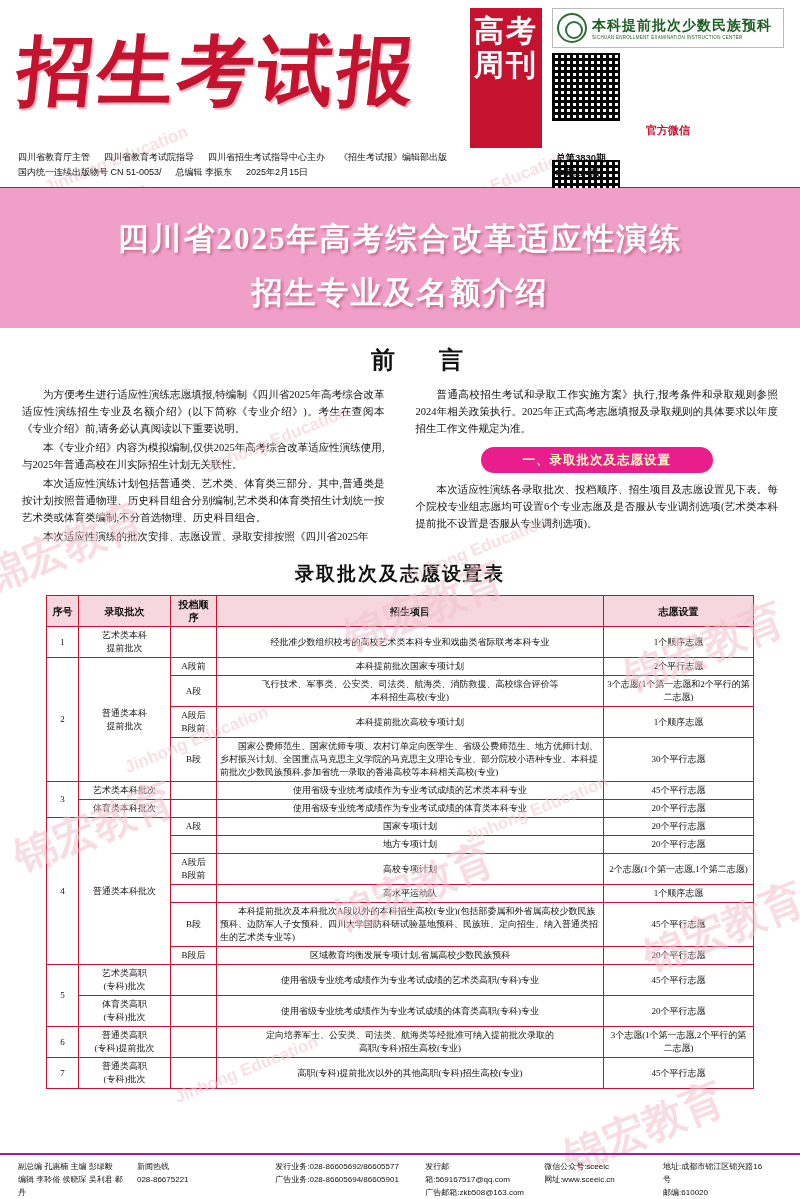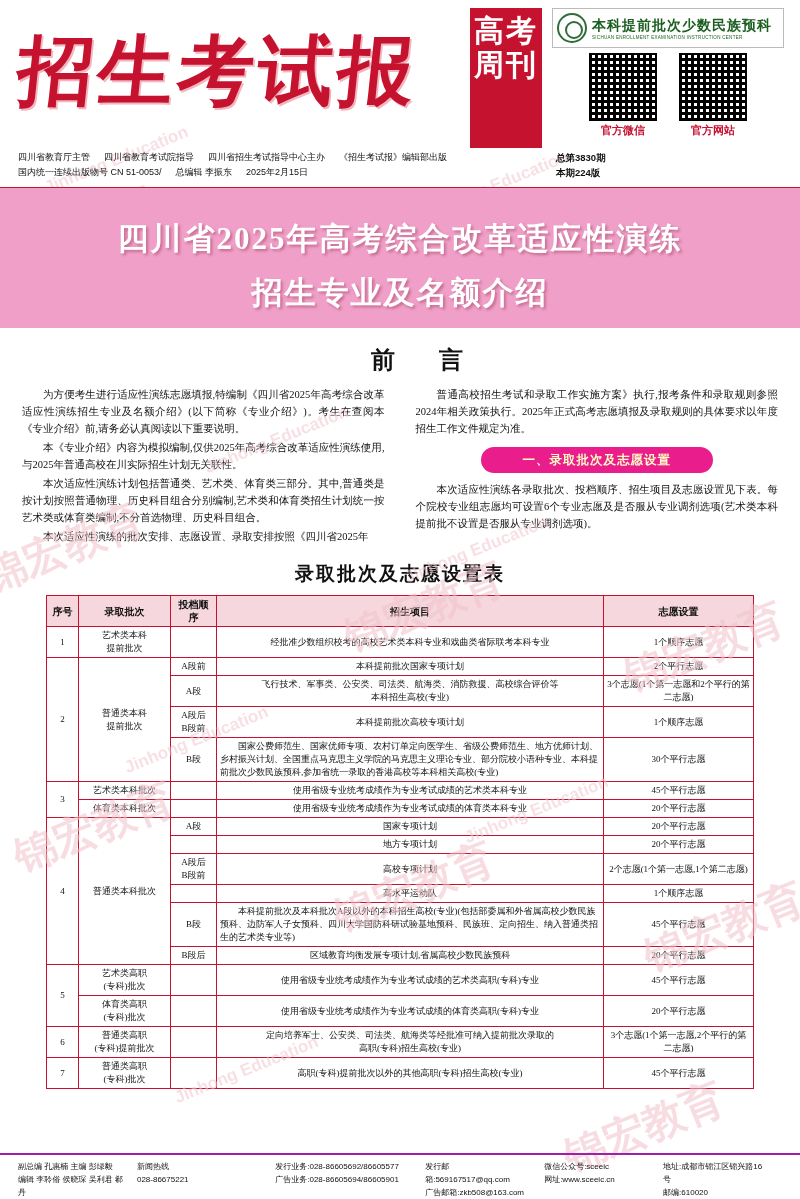--- a/index.html
+++ b/index.html
@@ -51,7 +51,7 @@
         background-blend-mode: multiply; }
   .qr-wrap { text-align:center; }
   .qr-cap { font-size:11px; color:#c4122f; font-weight:bold; margin-top:2px; }
-  .qrs { display:flex; gap:22px; justify-content:center; margin-top:5px; }
+  .qrs { display:flex; gap:22px; justify-content:center; margin-top:5px;flex-direction:column; }
 
   .mast-info { position:absolute; left:18px; top:150px; width:470px;
                font-size:9px; color:#111; line-height:15px; }

